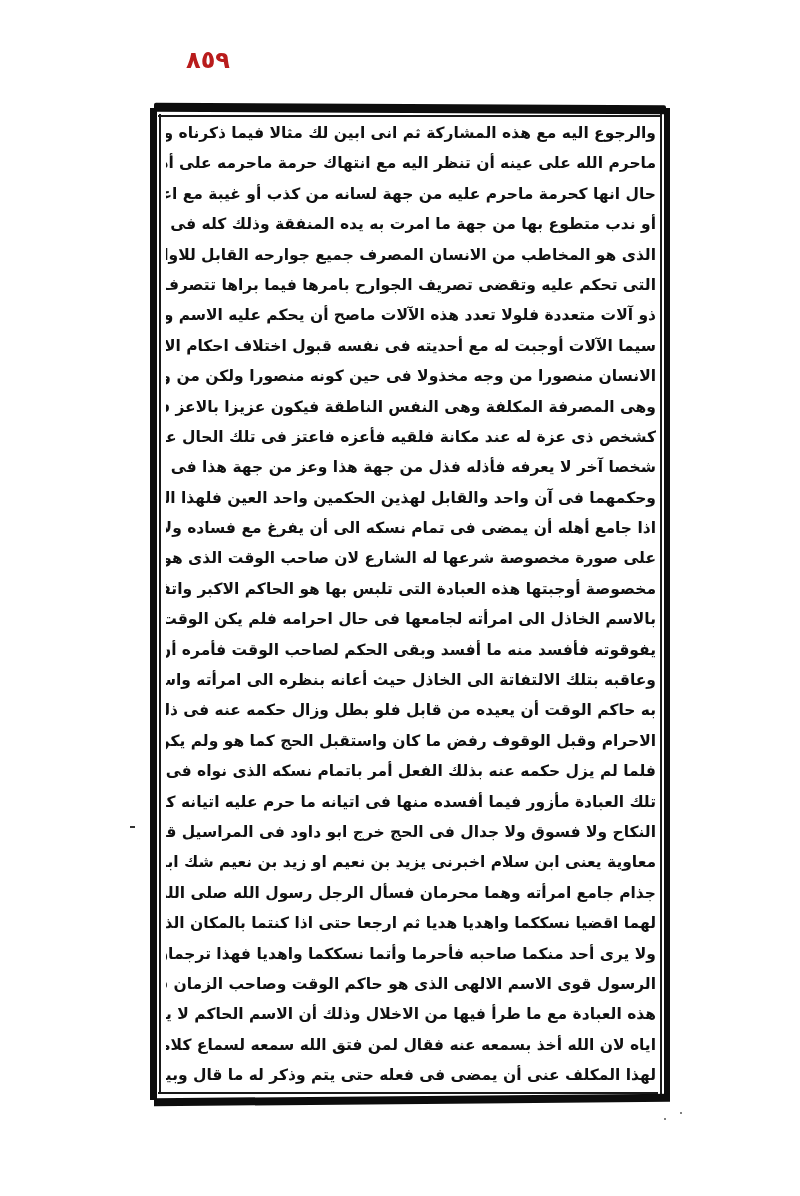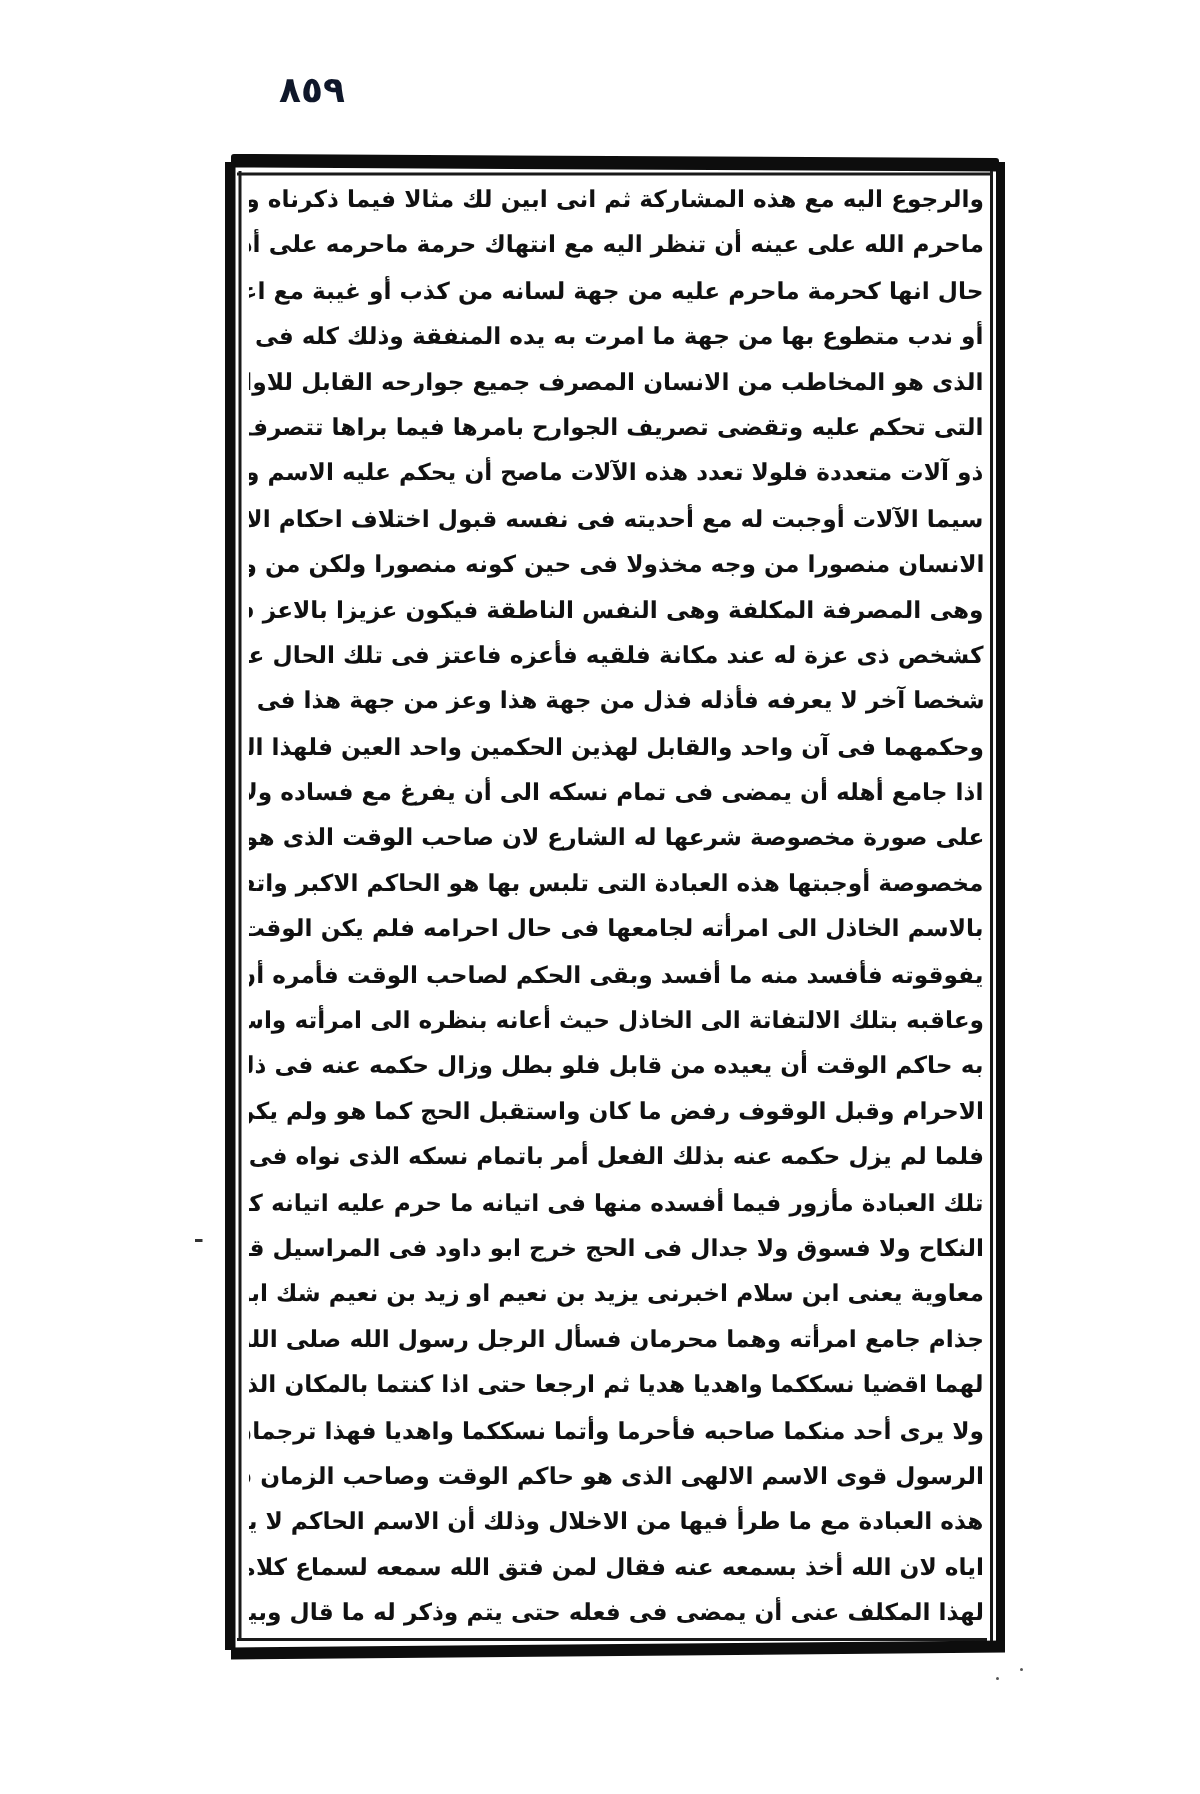--- a/index.html
+++ b/index.html
@@ -22,7 +22,7 @@
     font-family: "DejaVu Sans", sans-serif;
     font-size: 24px;
     font-weight: bold;
-    color: #0f172a;
+    color: #b91c1c;
     direction: rtl;
     letter-spacing: 1px;
   }

